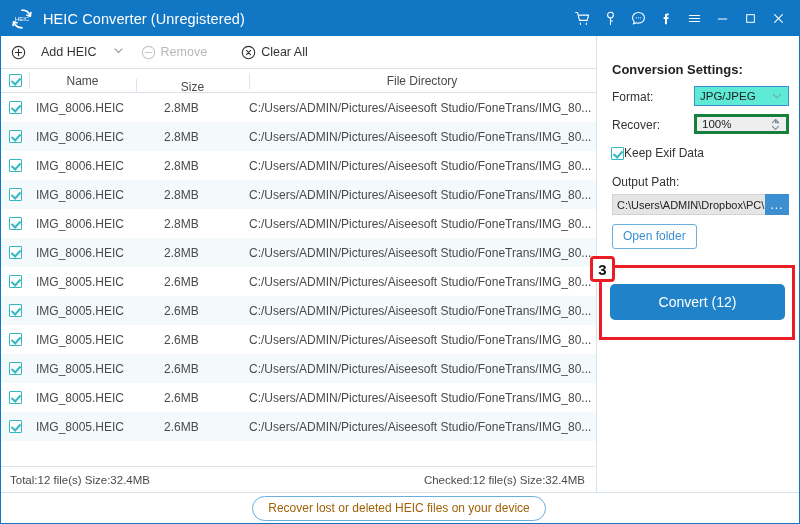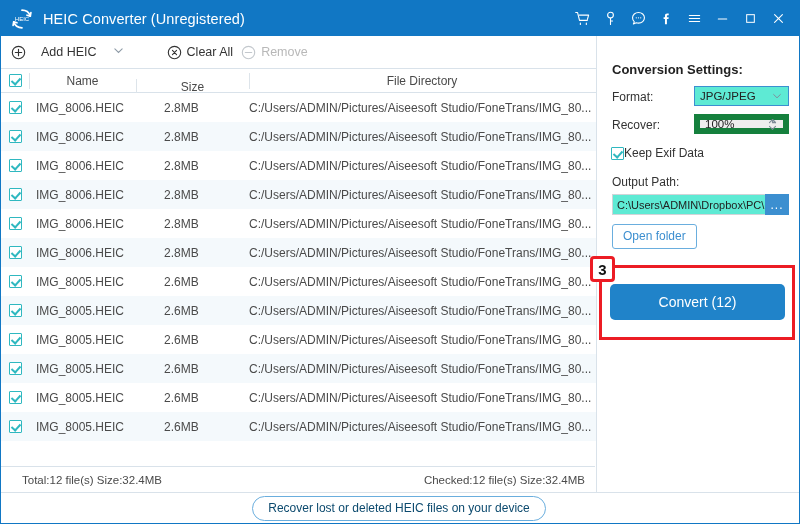--- a/index.html
+++ b/index.html
@@ -341,6 +341,16 @@
       </span>
     </div>
 
+    <div class="tbtn disabled" id="remove-btn">
+      <span class="glyph">
+        <svg width="15" height="15" viewBox="0 0 16 16" fill="none" stroke="#c3c8cd" stroke-width="1.2">
+          <circle cx="8" cy="8" r="6.6"></circle>
+          <path d="M4.6 8h6.8" stroke-linecap="round"></path>
+        </svg>
+      </span>
+      <span>Remove</span>
+    </div>
+
     <div class="tbtn" id="clear-all">
       <span class="glyph">
         <svg width="15" height="15" viewBox="0 0 16 16" fill="none" stroke="#333333" stroke-width="1.2">
@@ -349,16 +359,6 @@
         </svg>
       </span>
       <span>Clear All</span>
-    </div>
-
-    <div class="tbtn disabled" id="remove-btn">
-      <span class="glyph">
-        <svg width="15" height="15" viewBox="0 0 16 16" fill="none" stroke="#c3c8cd" stroke-width="1.2">
-          <circle cx="8" cy="8" r="6.6"></circle>
-          <path d="M4.6 8h6.8" stroke-linecap="round"></path>
-        </svg>
-      </span>
-      <span>Remove</span>
     </div>
   </div>
 

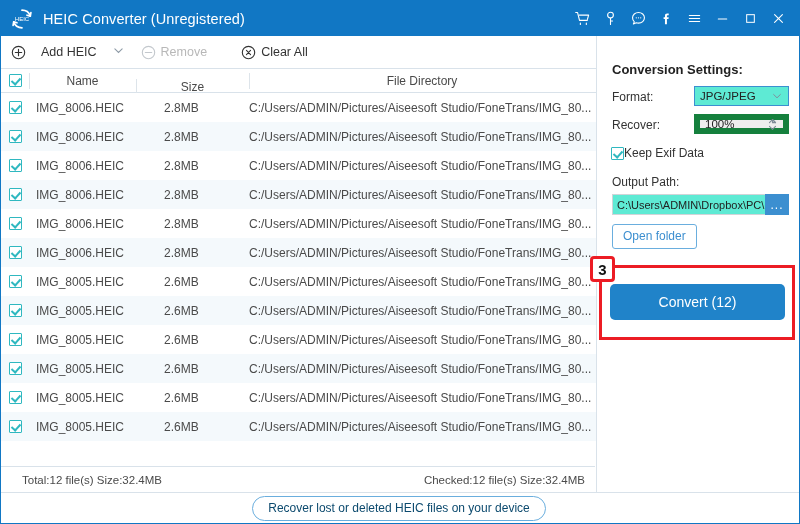--- a/index.html
+++ b/index.html
@@ -185,7 +185,7 @@
   .spin-box {
     position: absolute; left: 97px; top: 78px;
     width: 95px; height: 20px;
-    border: 6px solid #15803d; background: #eeeeee;
+    border: 3px solid #15803d; background: #eeeeee;
     display: flex; align-items: center;
   }
   .spin-box .val {

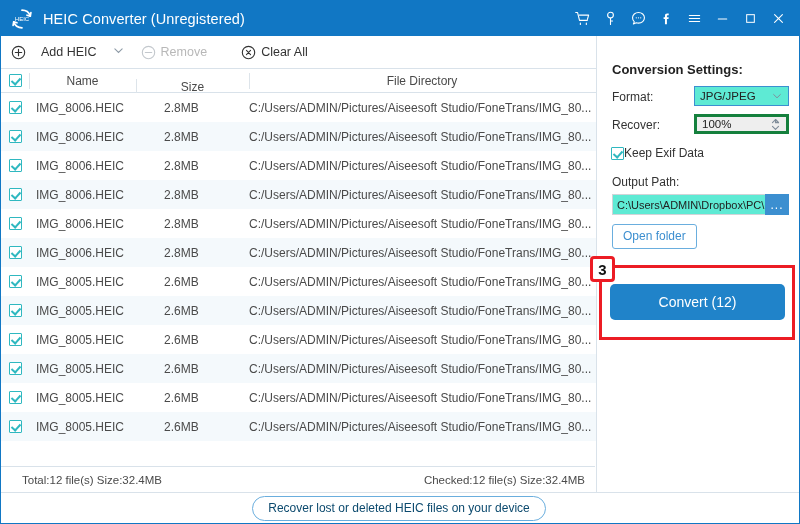--- a/index.html
+++ b/index.html
@@ -209,7 +209,7 @@
   }
   .path-input {
     flex: 1; border: 1px solid #d0d4d8; border-right: none;
-    background: #5eead4; font-size: 11px; color: #222222;
+    background: #e5e5e5; font-size: 11px; color: #222222;
     padding-left: 4px; display: flex; align-items: center;
     overflow: hidden; white-space: nowrap;
     font-family: "Liberation Sans", sans-serif;

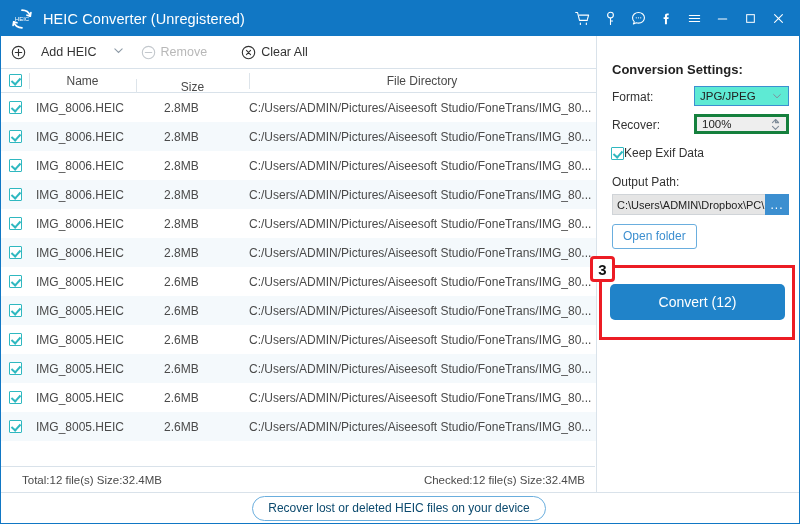--- a/index.html
+++ b/index.html
@@ -128,7 +128,7 @@
     width: 594px; height: 26px;
     border-top: 1px solid #d9e2ea;
     display: flex; align-items: center;
-    font-size: 11.5px; color: #4a4a4a; padding-left: 12px;
+    font-size: 11.5px; color: #4a4a4a;
   }
   .status-left  { margin-left: 9px; }
   .status-right { margin-left: auto; margin-right: 10px; }

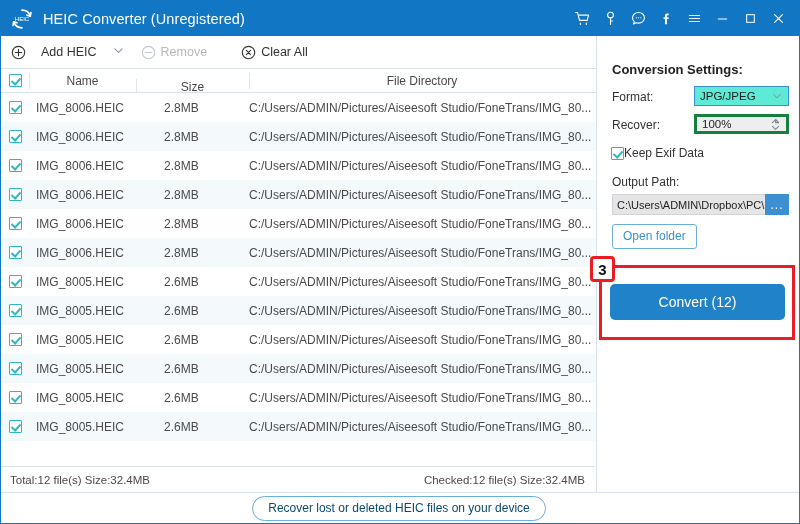--- a/index.html
+++ b/index.html
@@ -143,7 +143,7 @@
   }
   .recover-btn {
     border: 1px solid #6aaede; border-radius: 13px;
-    background: #ffffff; color: #0c4a6e;
+    background: #ffffff; color: #a16207;
     font-size: 12px; padding: 4px 15px 5px 15px;
     cursor: pointer; white-space: nowrap;
     font-family: "Liberation Sans", sans-serif;

